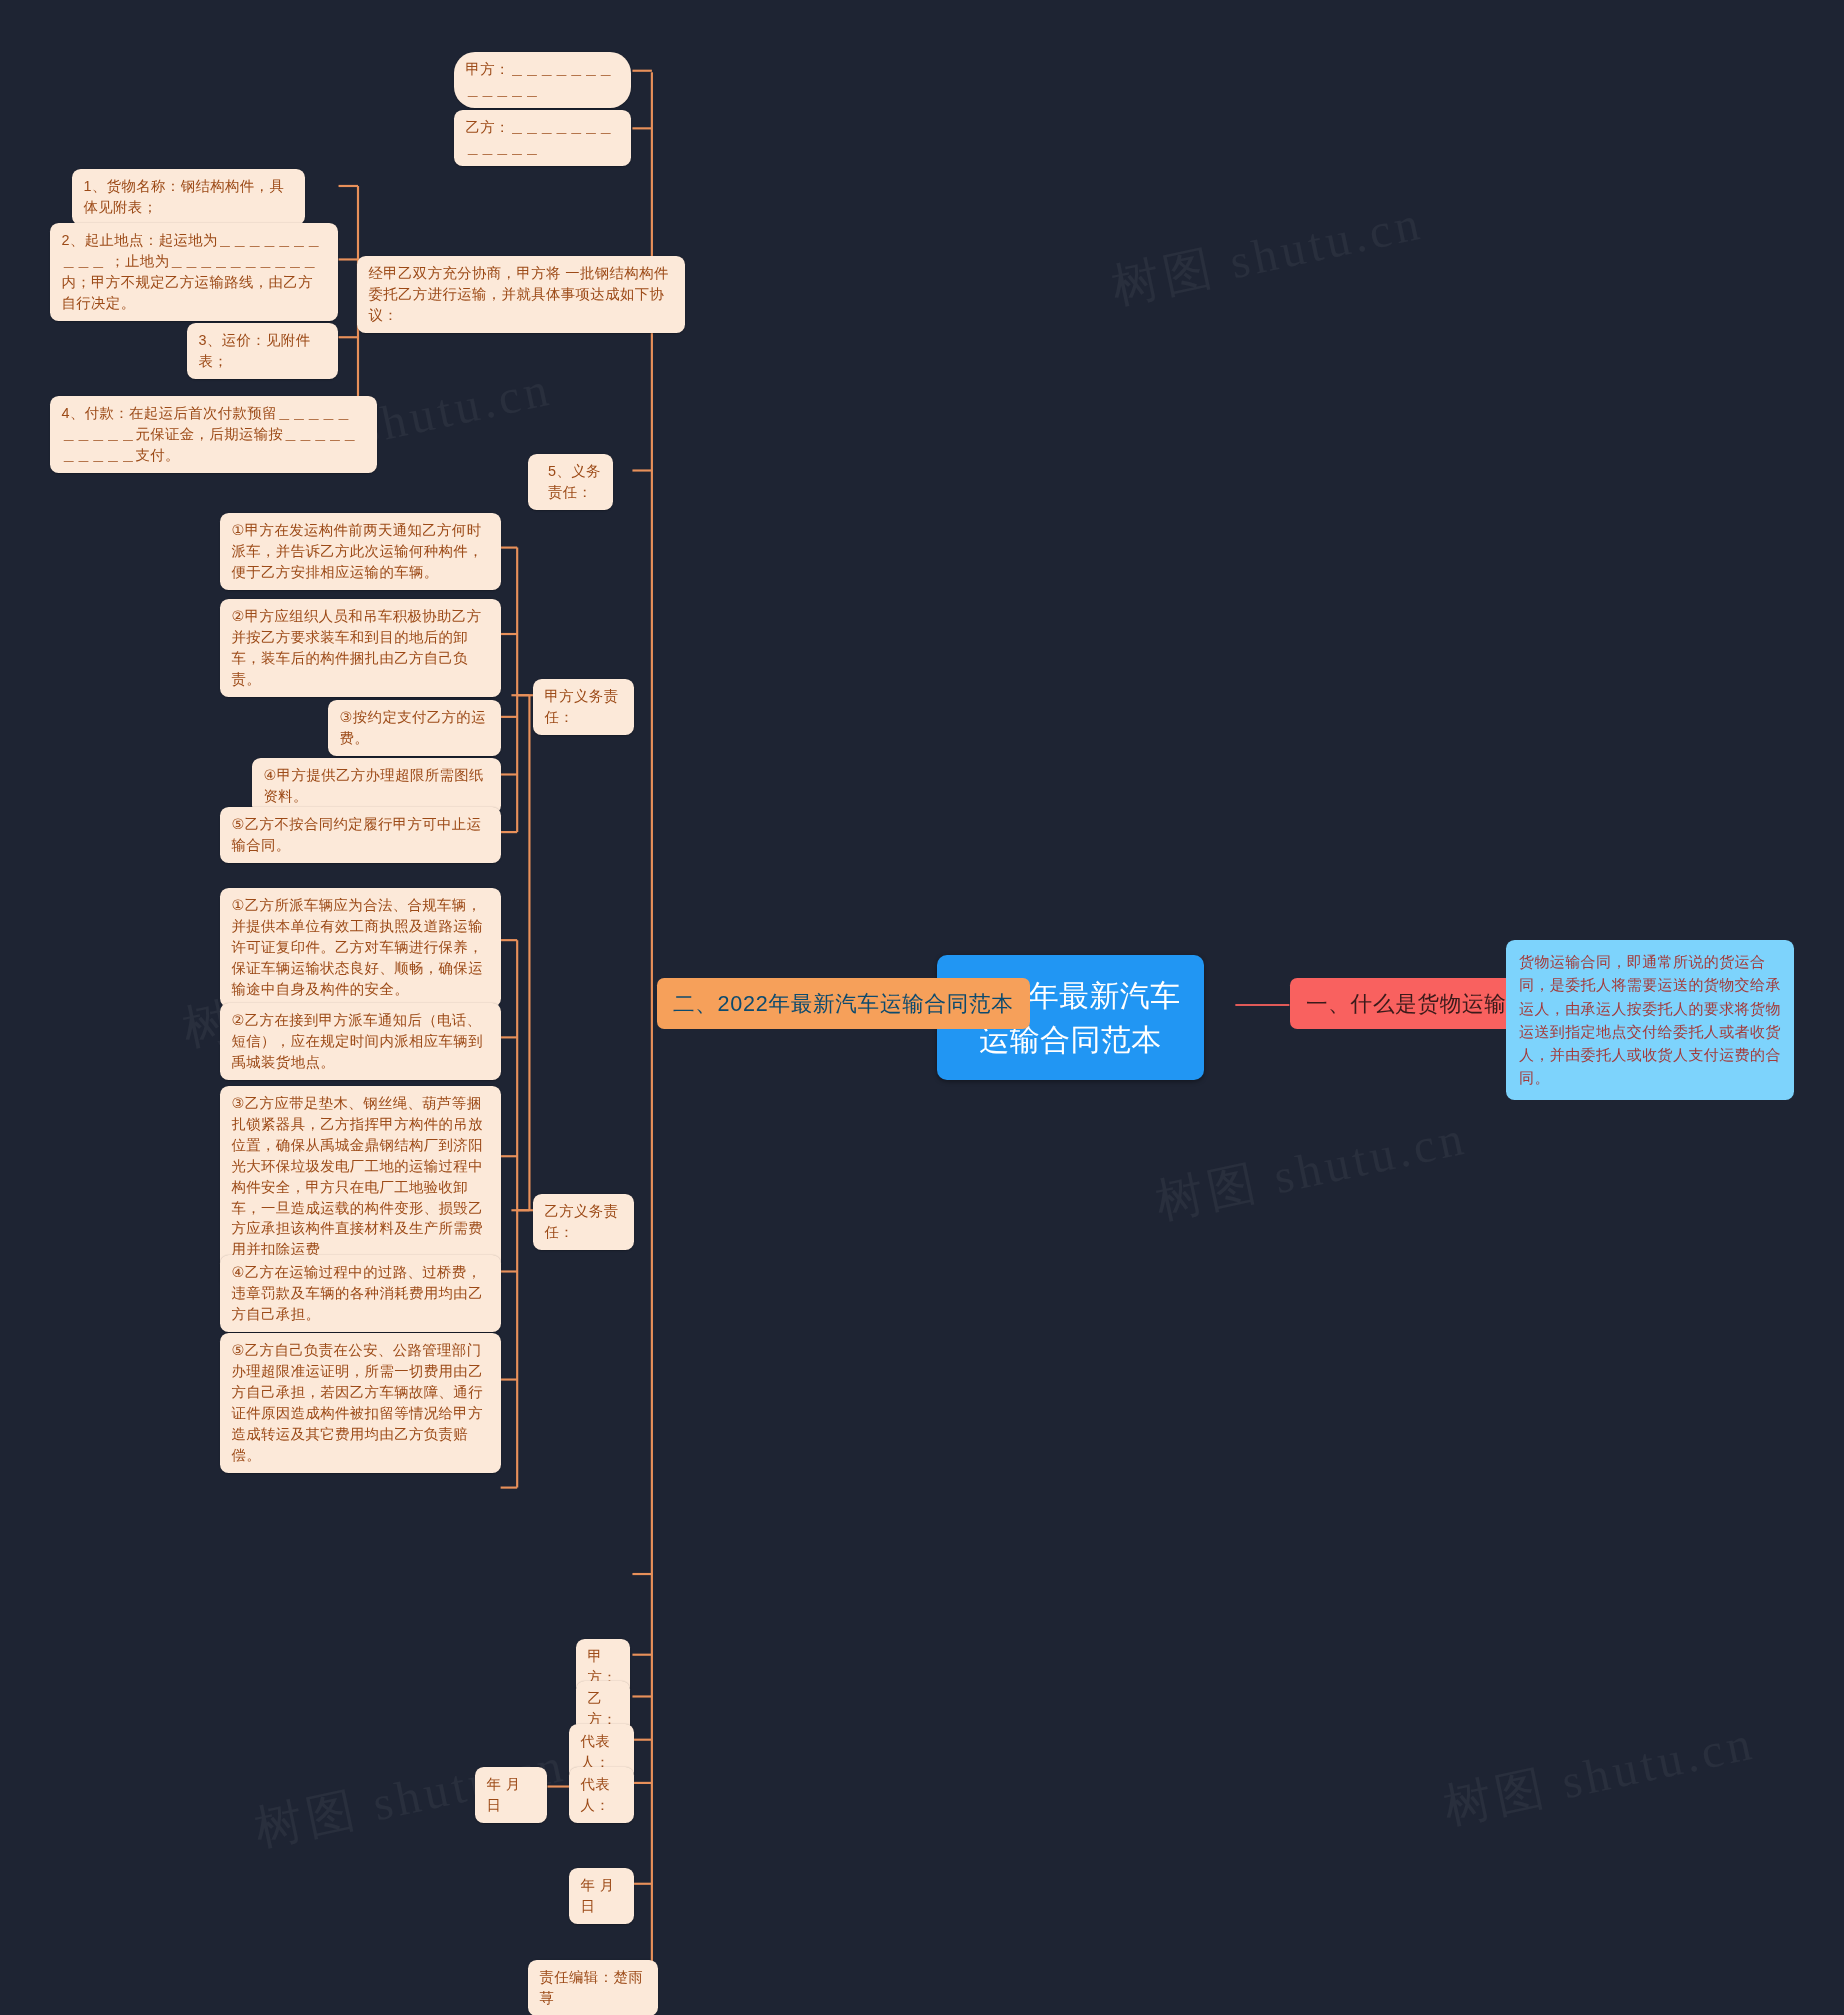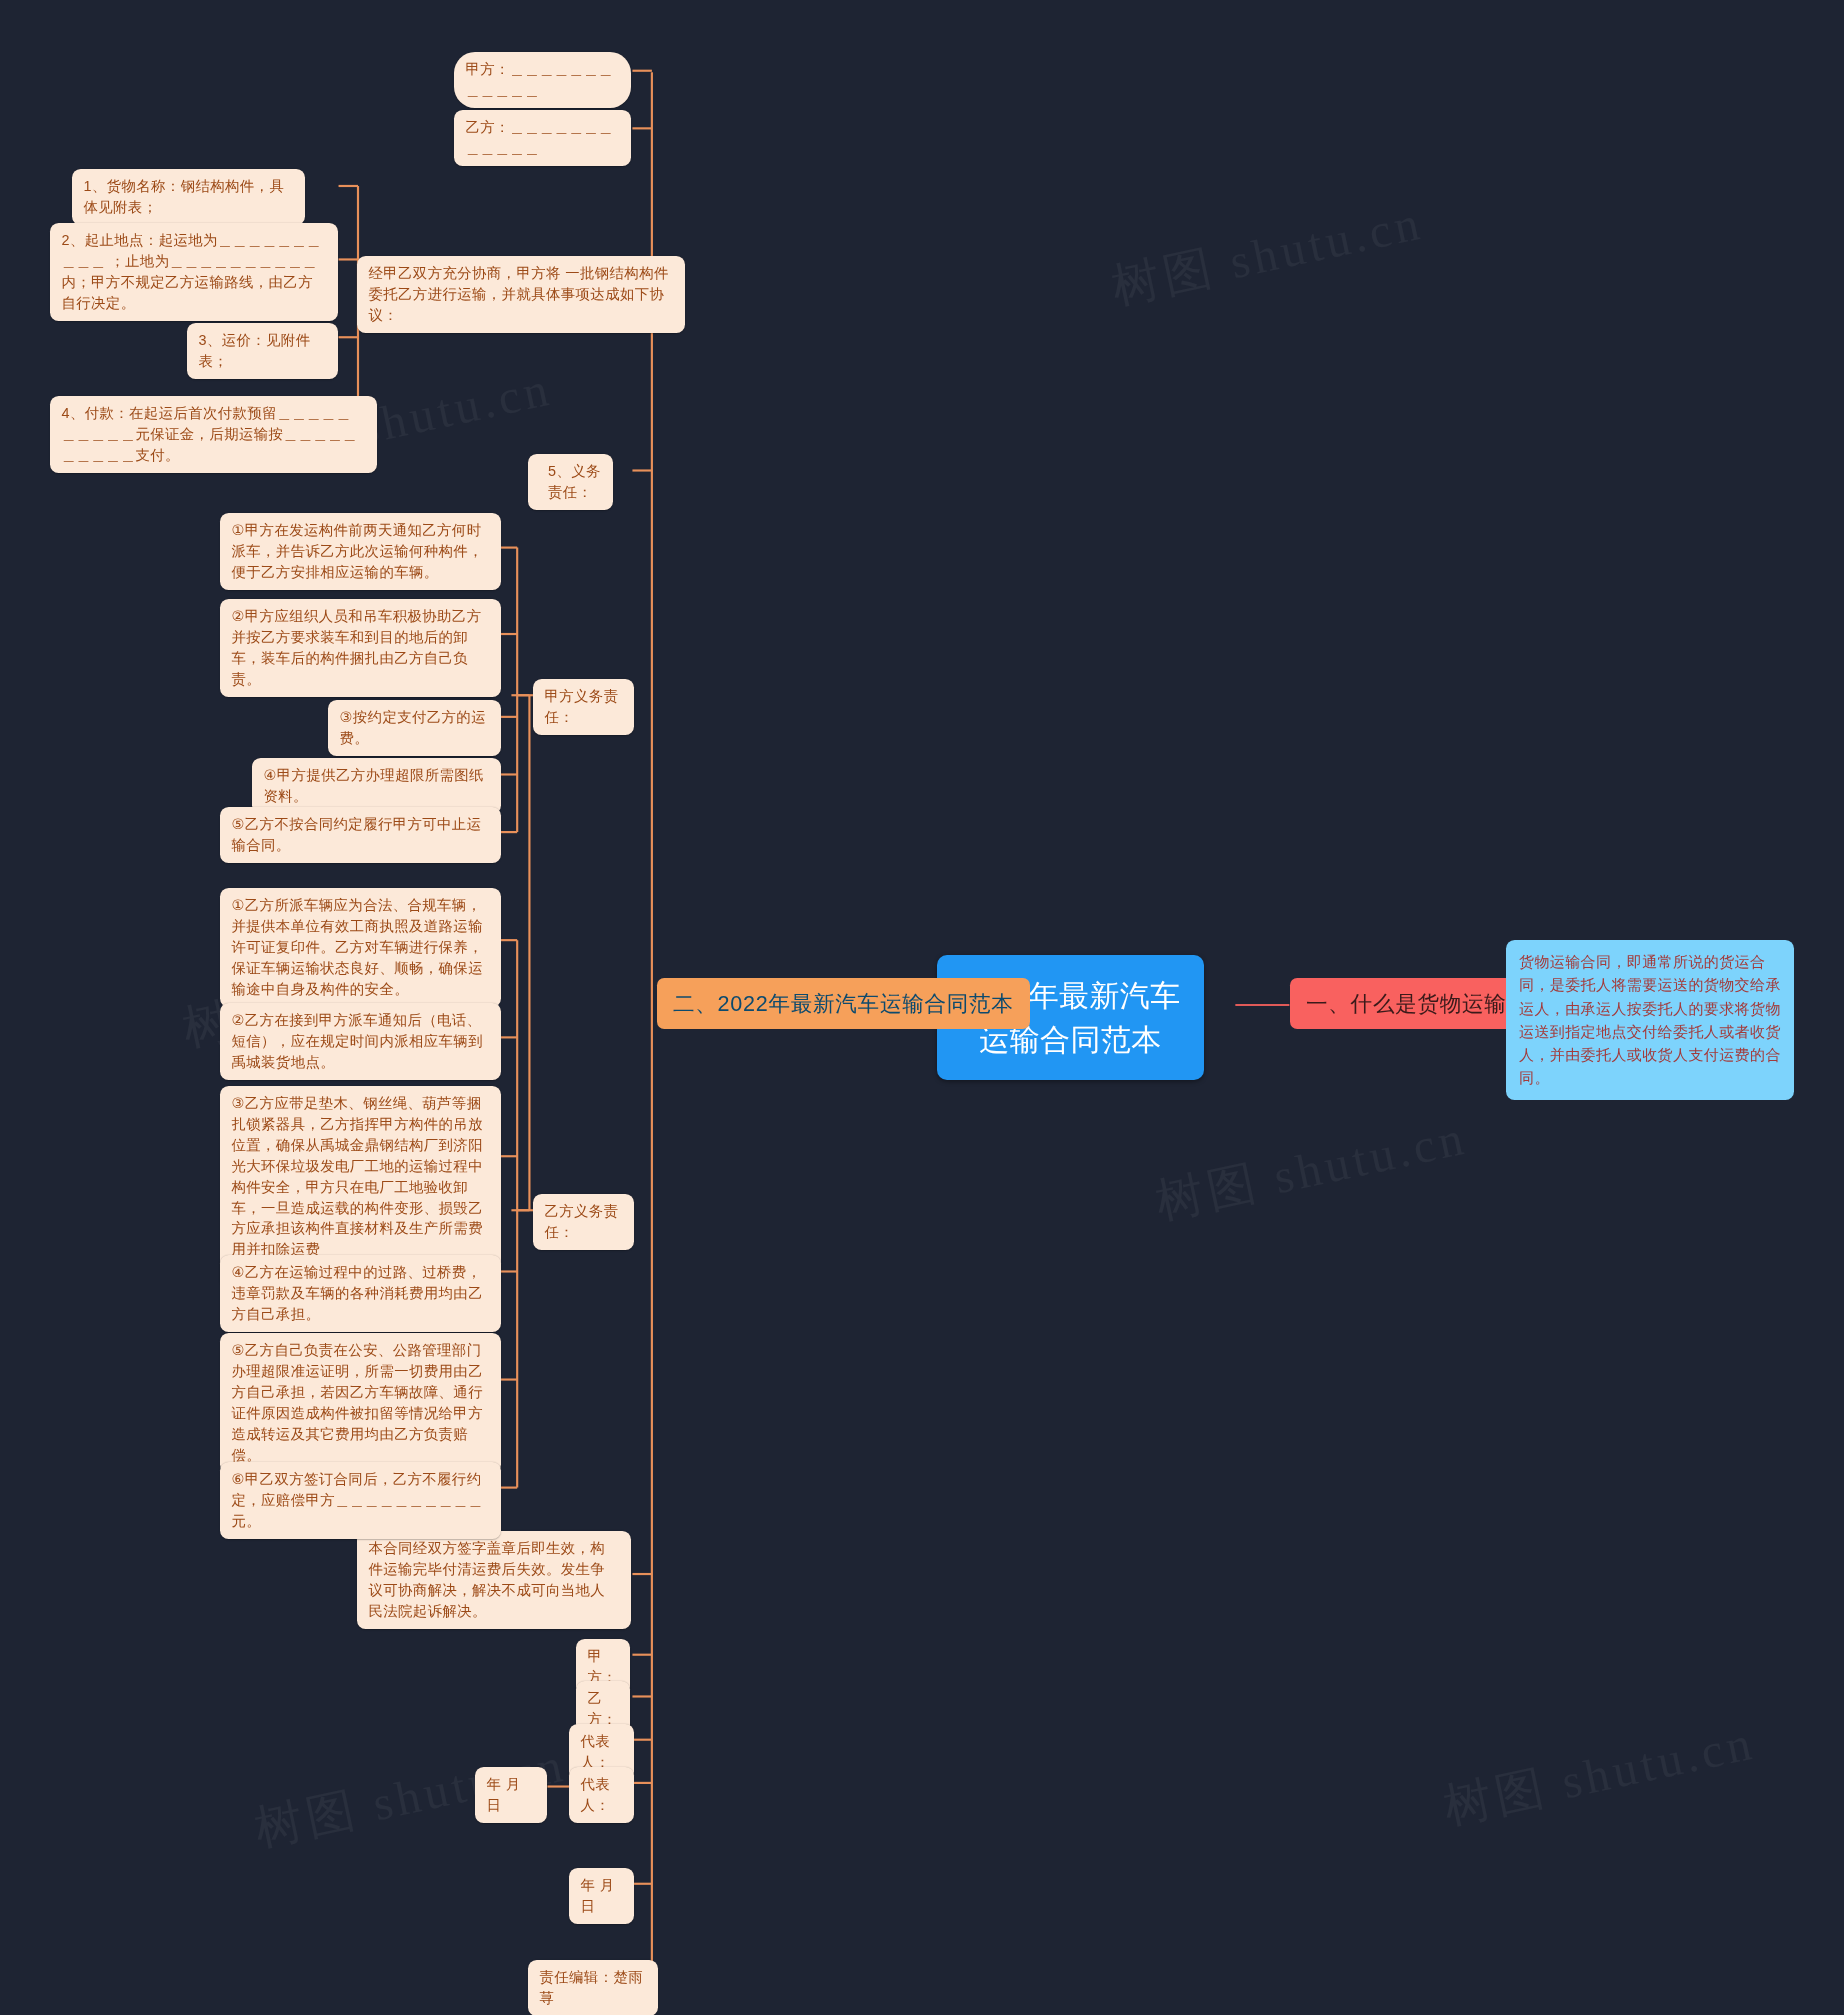--- a/index.html
+++ b/index.html
@@ -174,7 +174,6 @@
   <div class="node leaf multiline" style="left:220px;top:1086px;width:281px;">③乙方应带足垫木、钢丝绳、葫芦等捆扎锁紧器具，乙方指挥甲方构件的吊放位置，确保从禹城金鼎钢结构厂到济阳光大环保垃圾发电厂工地的运输过程中构件安全，甲方只在电厂工地验收卸车，一旦造成运载的构件变形、损毁乙方应承担该构件直接材料及生产所需费用并扣除运费＿＿＿＿＿＿＿＿＿＿元。</div>
   <div class="node leaf multiline" style="left:220px;top:1255px;width:281px;">④乙方在运输过程中的过路、过桥费，违章罚款及车辆的各种消耗费用均由乙方自己承担。</div>
   <div class="node leaf multiline" style="left:220px;top:1333px;width:281px;">⑤乙方自己负责在公安、公路管理部门办理超限准运证明，所需一切费用由乙方自己承担，若因乙方车辆故障、通行证件原因造成构件被扣留等情况给甲方造成转运及其它费用均由乙方负责赔偿。</div>
-  <div class="node leaf multiline" style="left:220px;top:1462px;width:281px;">⑥甲乙双方签订合同后，乙方不履行约定，应赔偿甲方＿＿＿＿＿＿＿＿＿＿元。</div>
 
 </div>
 

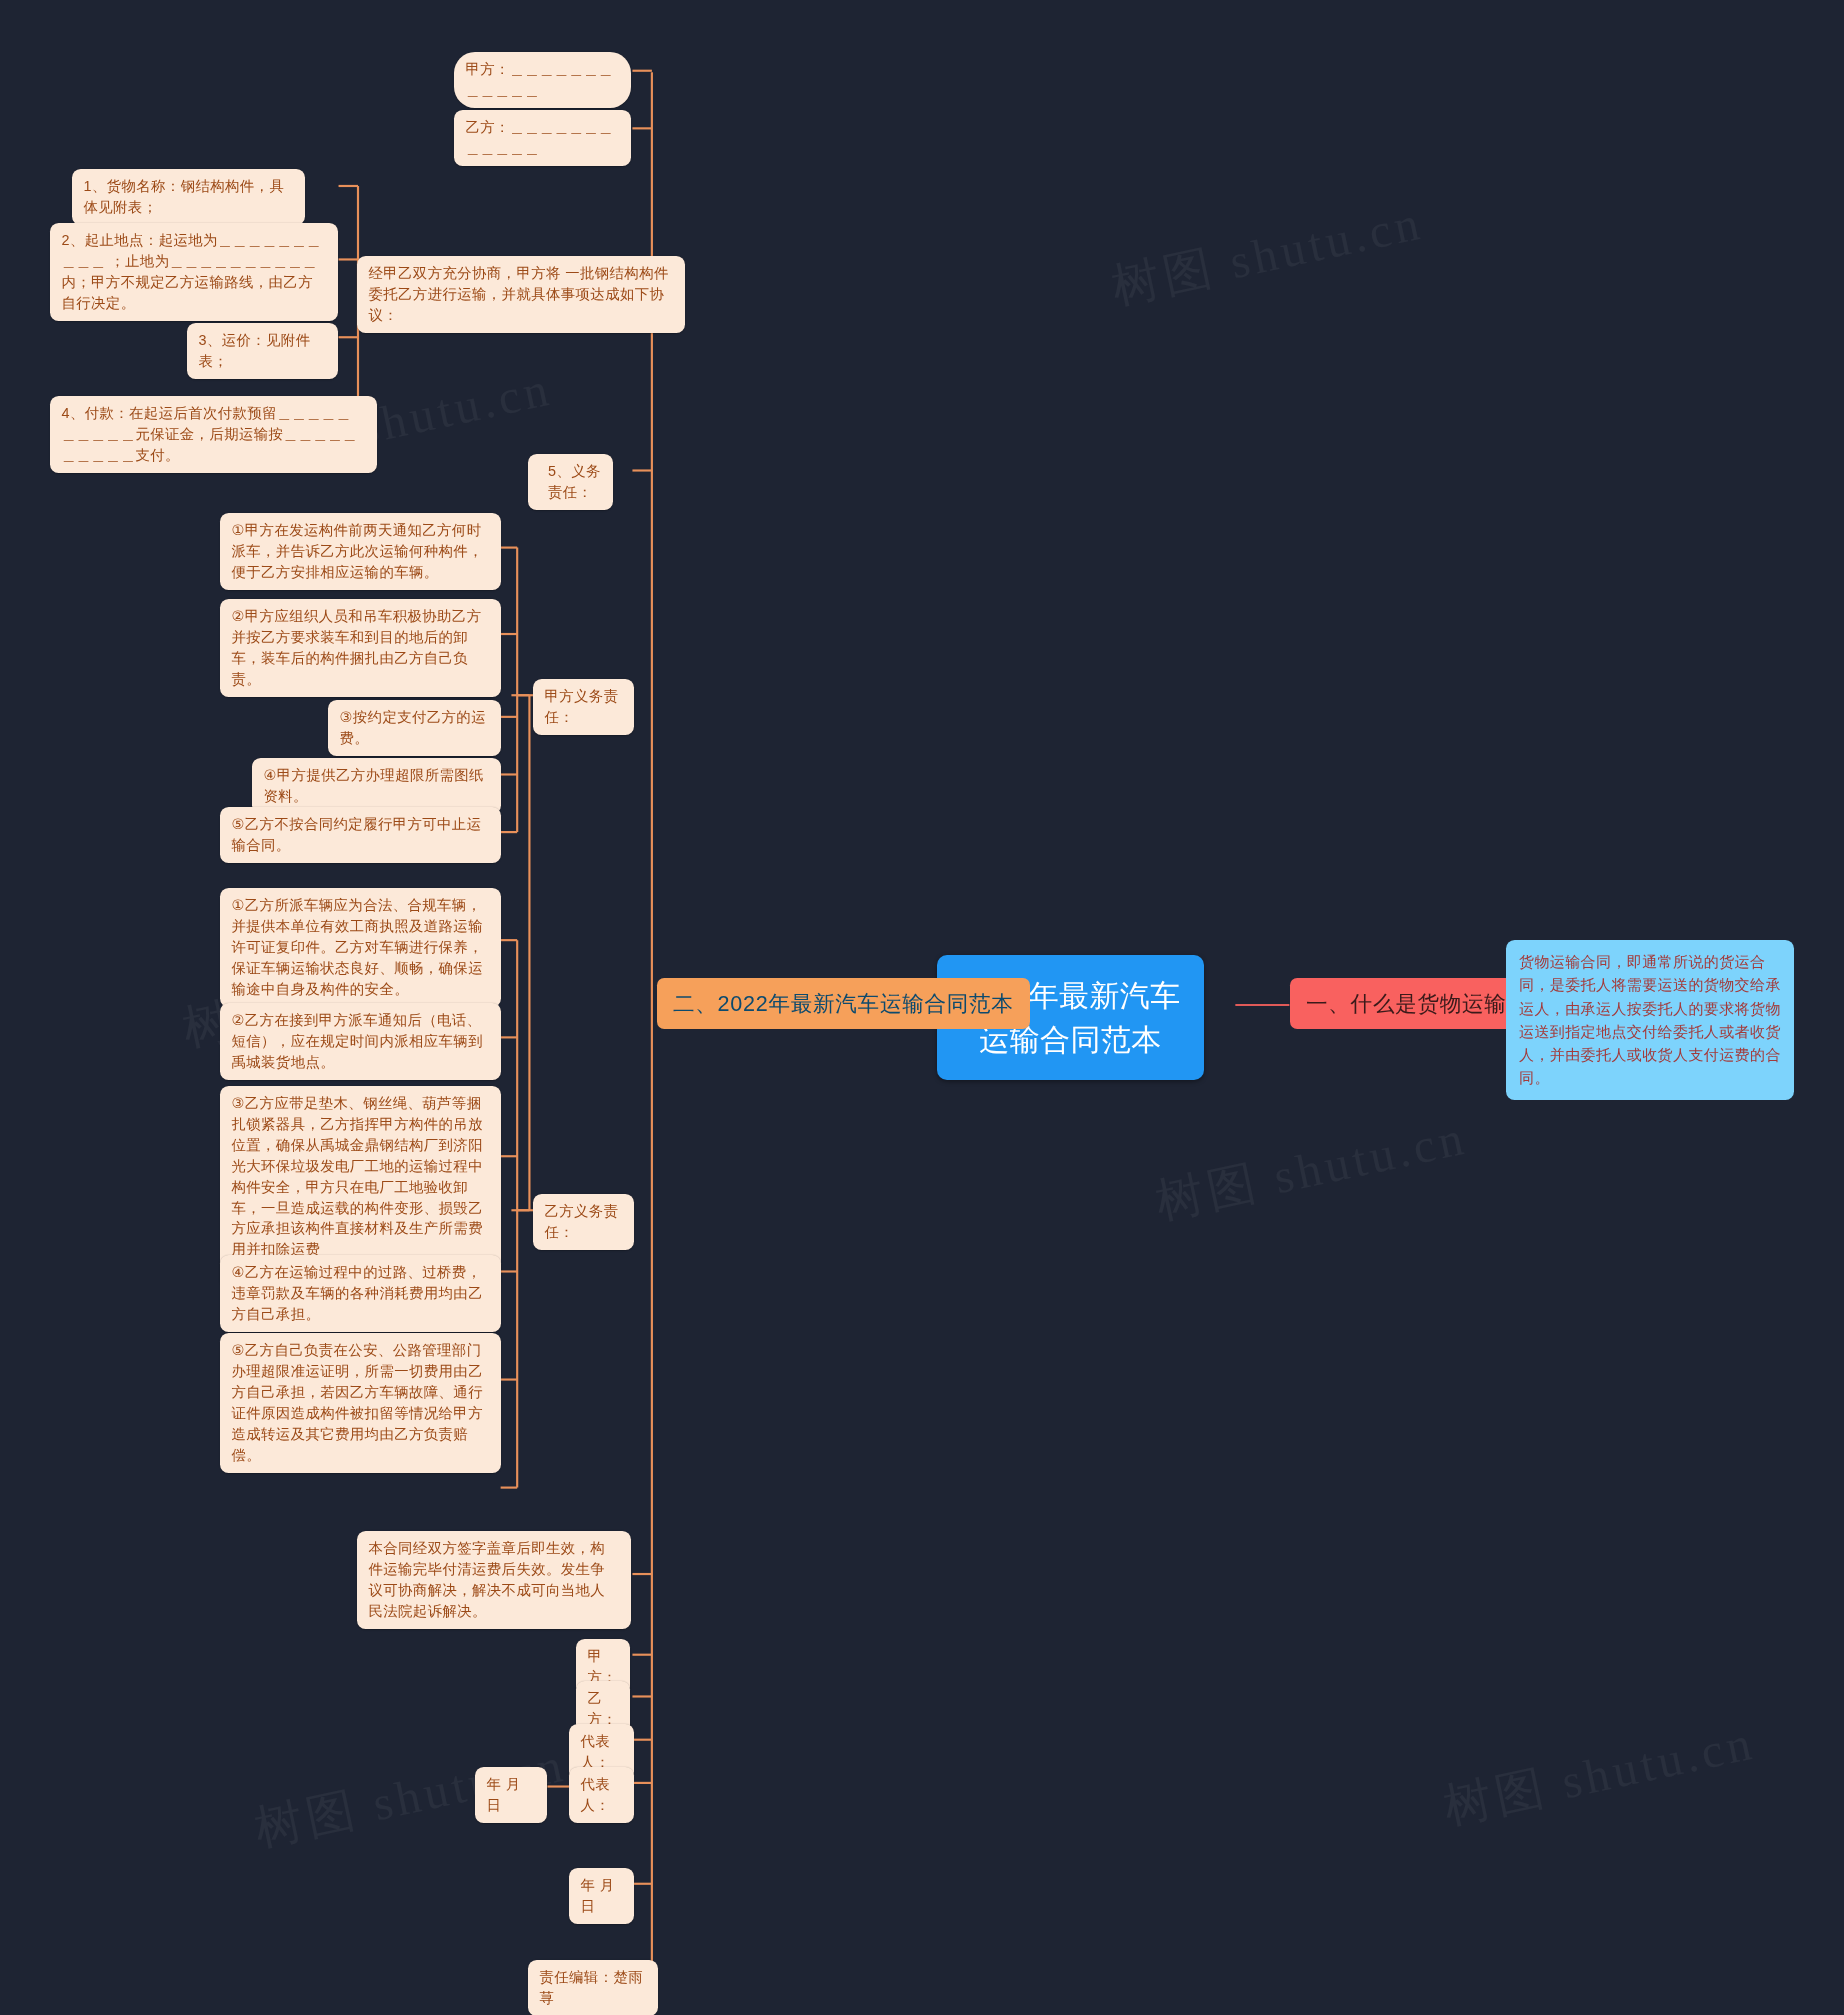--- a/index.html
+++ b/index.html
@@ -145,7 +145,6 @@
 
   <div class="node leaf" style="left:528px;top:454px;width:85px;padding-left:20px;">5、义务责任：</div>
 
-  <div class="node leaf multiline" style="left:357px;top:1531px;width:274px;">本合同经双方签字盖章后即生效，构件运输完毕付清运费后失效。发生争议可协商解决，解决不成可向当地人民法院起诉解决。</div>
 
   <div class="node leaf" style="left:576px;top:1639px;width:54px;">甲方：</div>
   <div class="node leaf" style="left:576px;top:1681px;width:54px;">乙方：</div>

